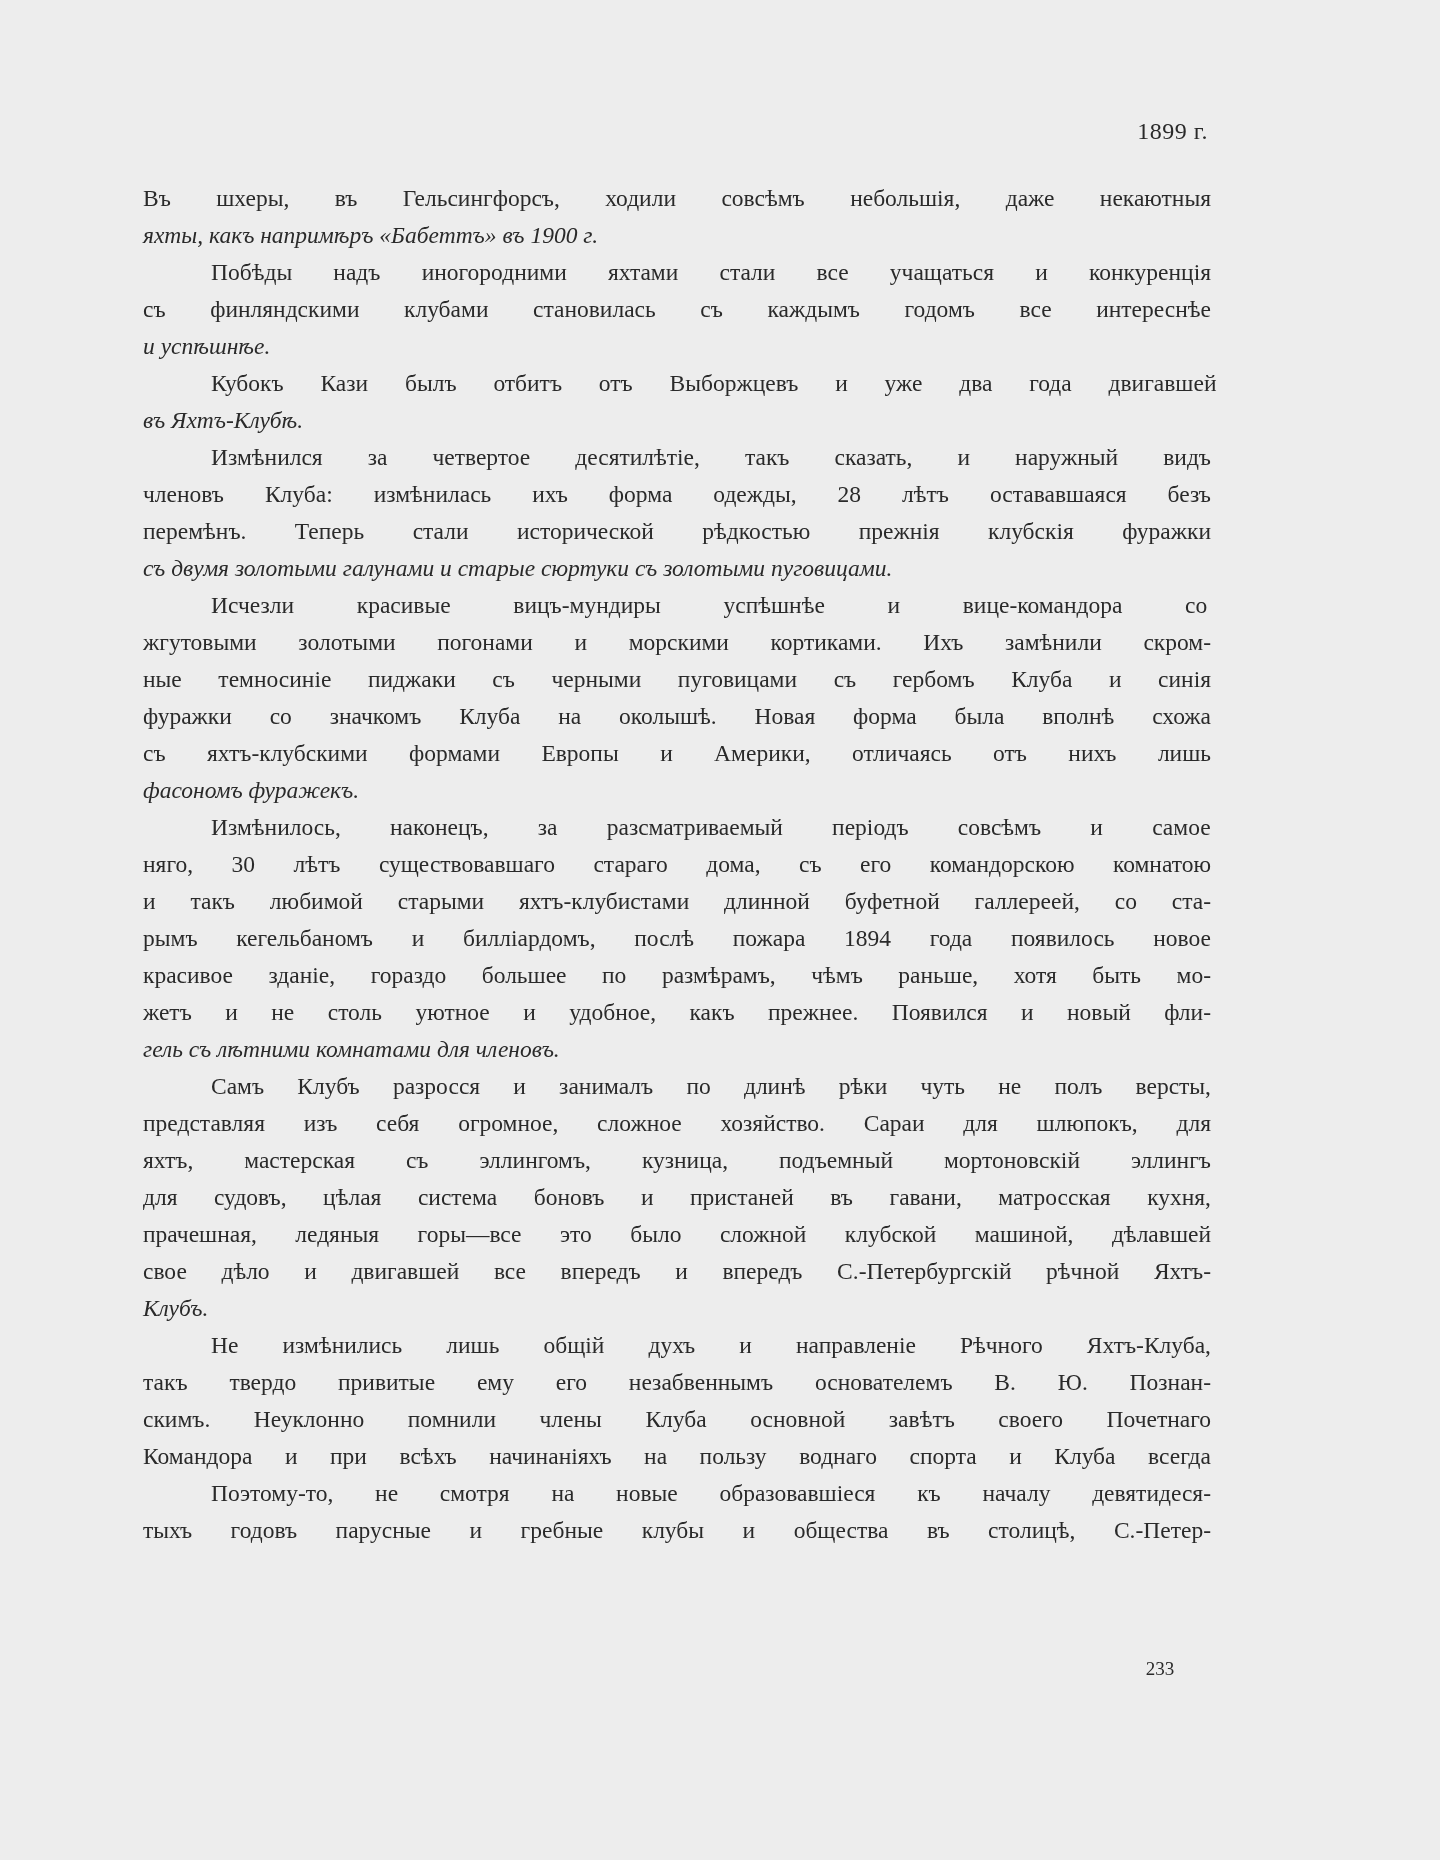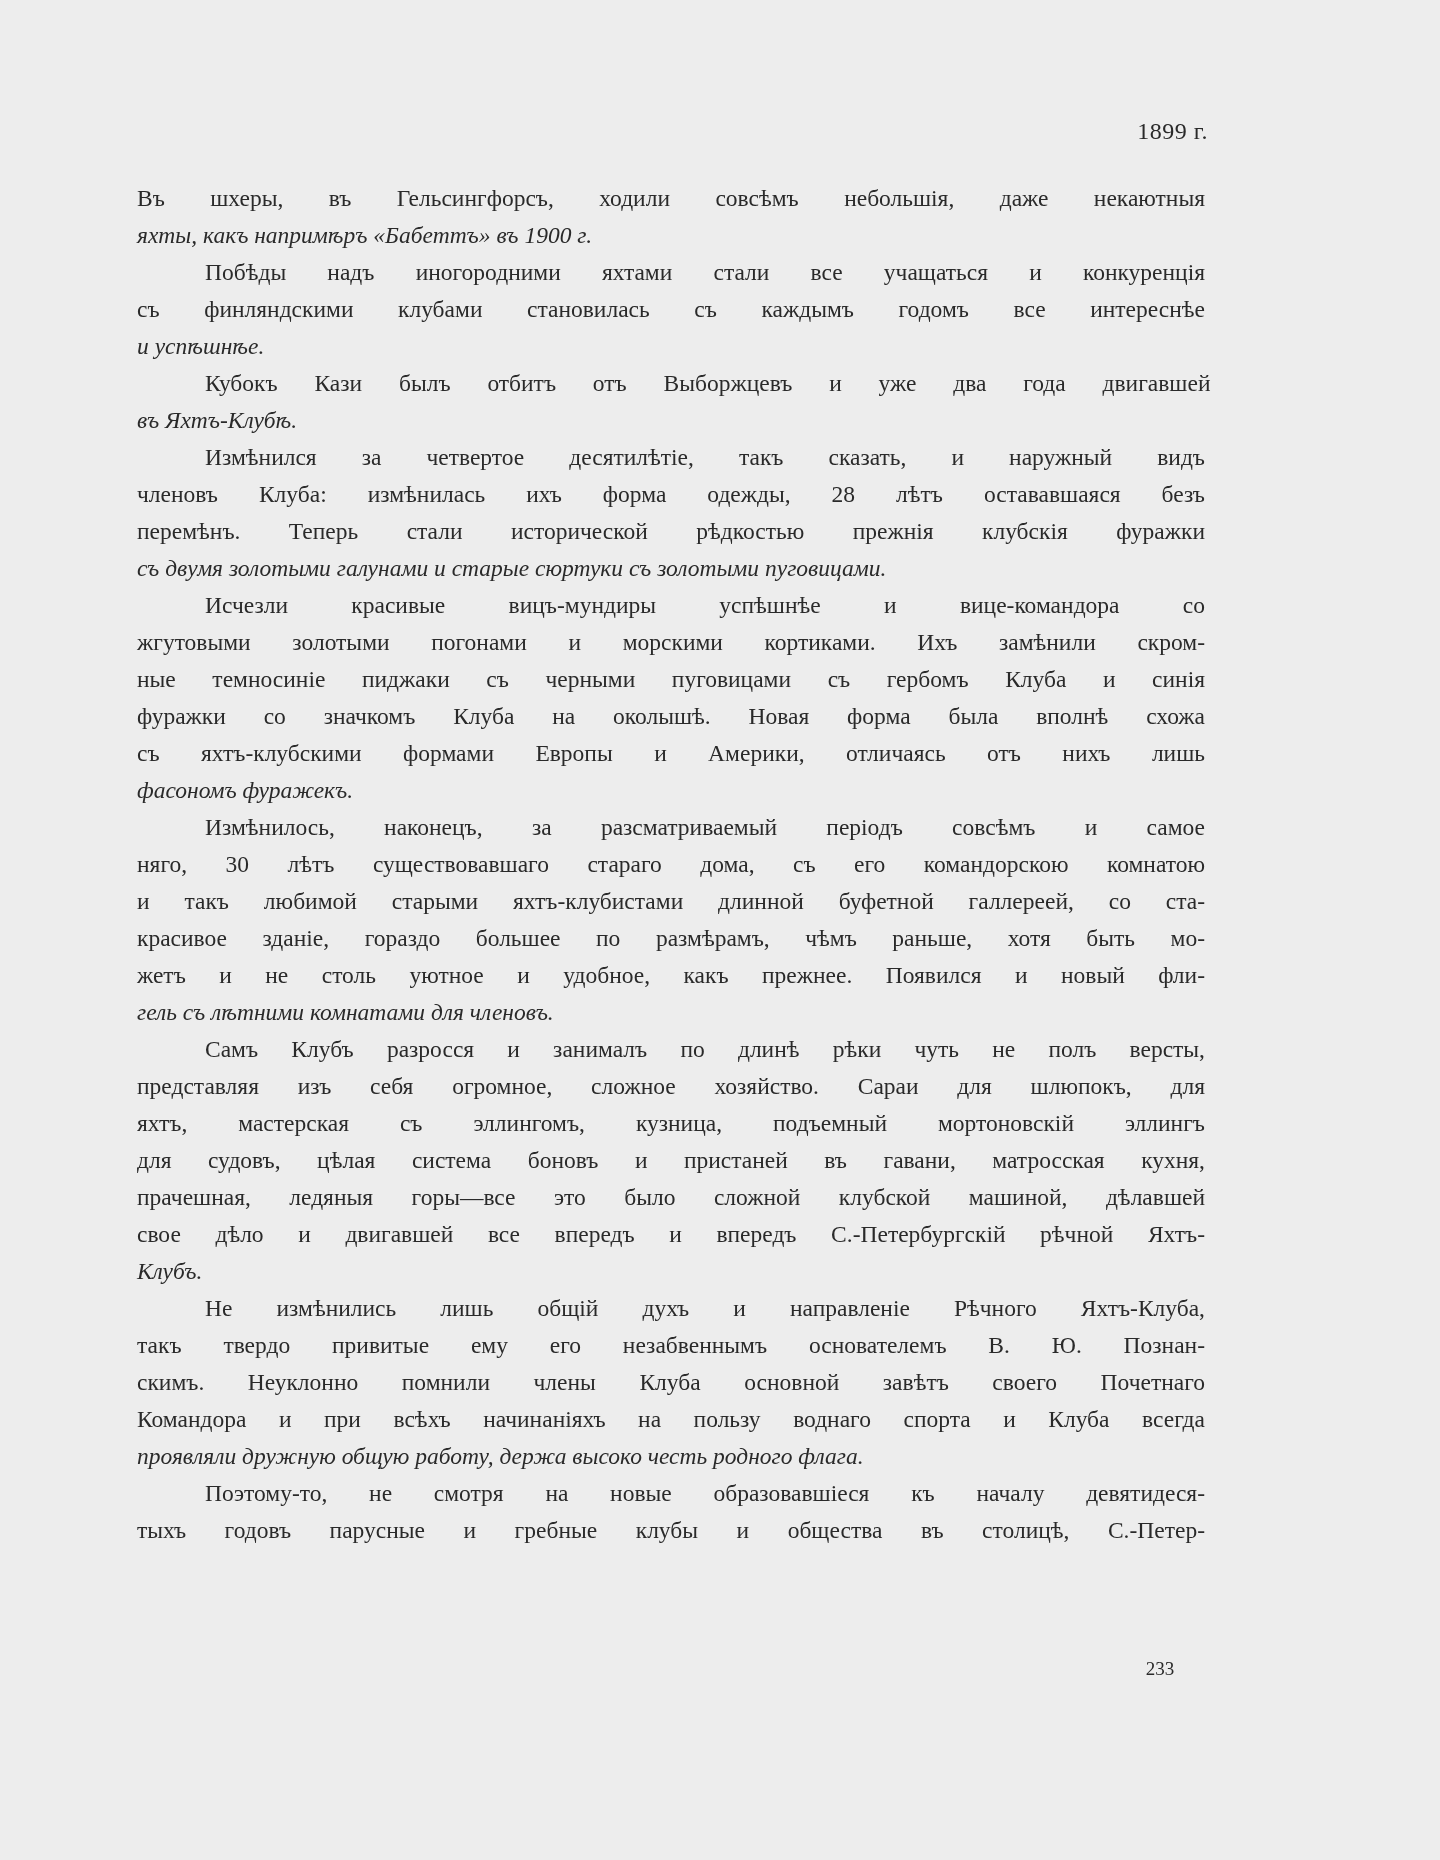--- a/index.html
+++ b/index.html
@@ -19,7 +19,7 @@
   .line {
     height:37px; line-height:37px; font-size:23.5px;
     text-align:justify; text-align-last:justify; white-space:nowrap;
-    display:block; overflow:visible;
+    display:block; overflow:visible;margin-left:6px;
   }
   .line.last { text-align-last:left;font-style:italic; }
   .line.indent { padding-left:68px; }

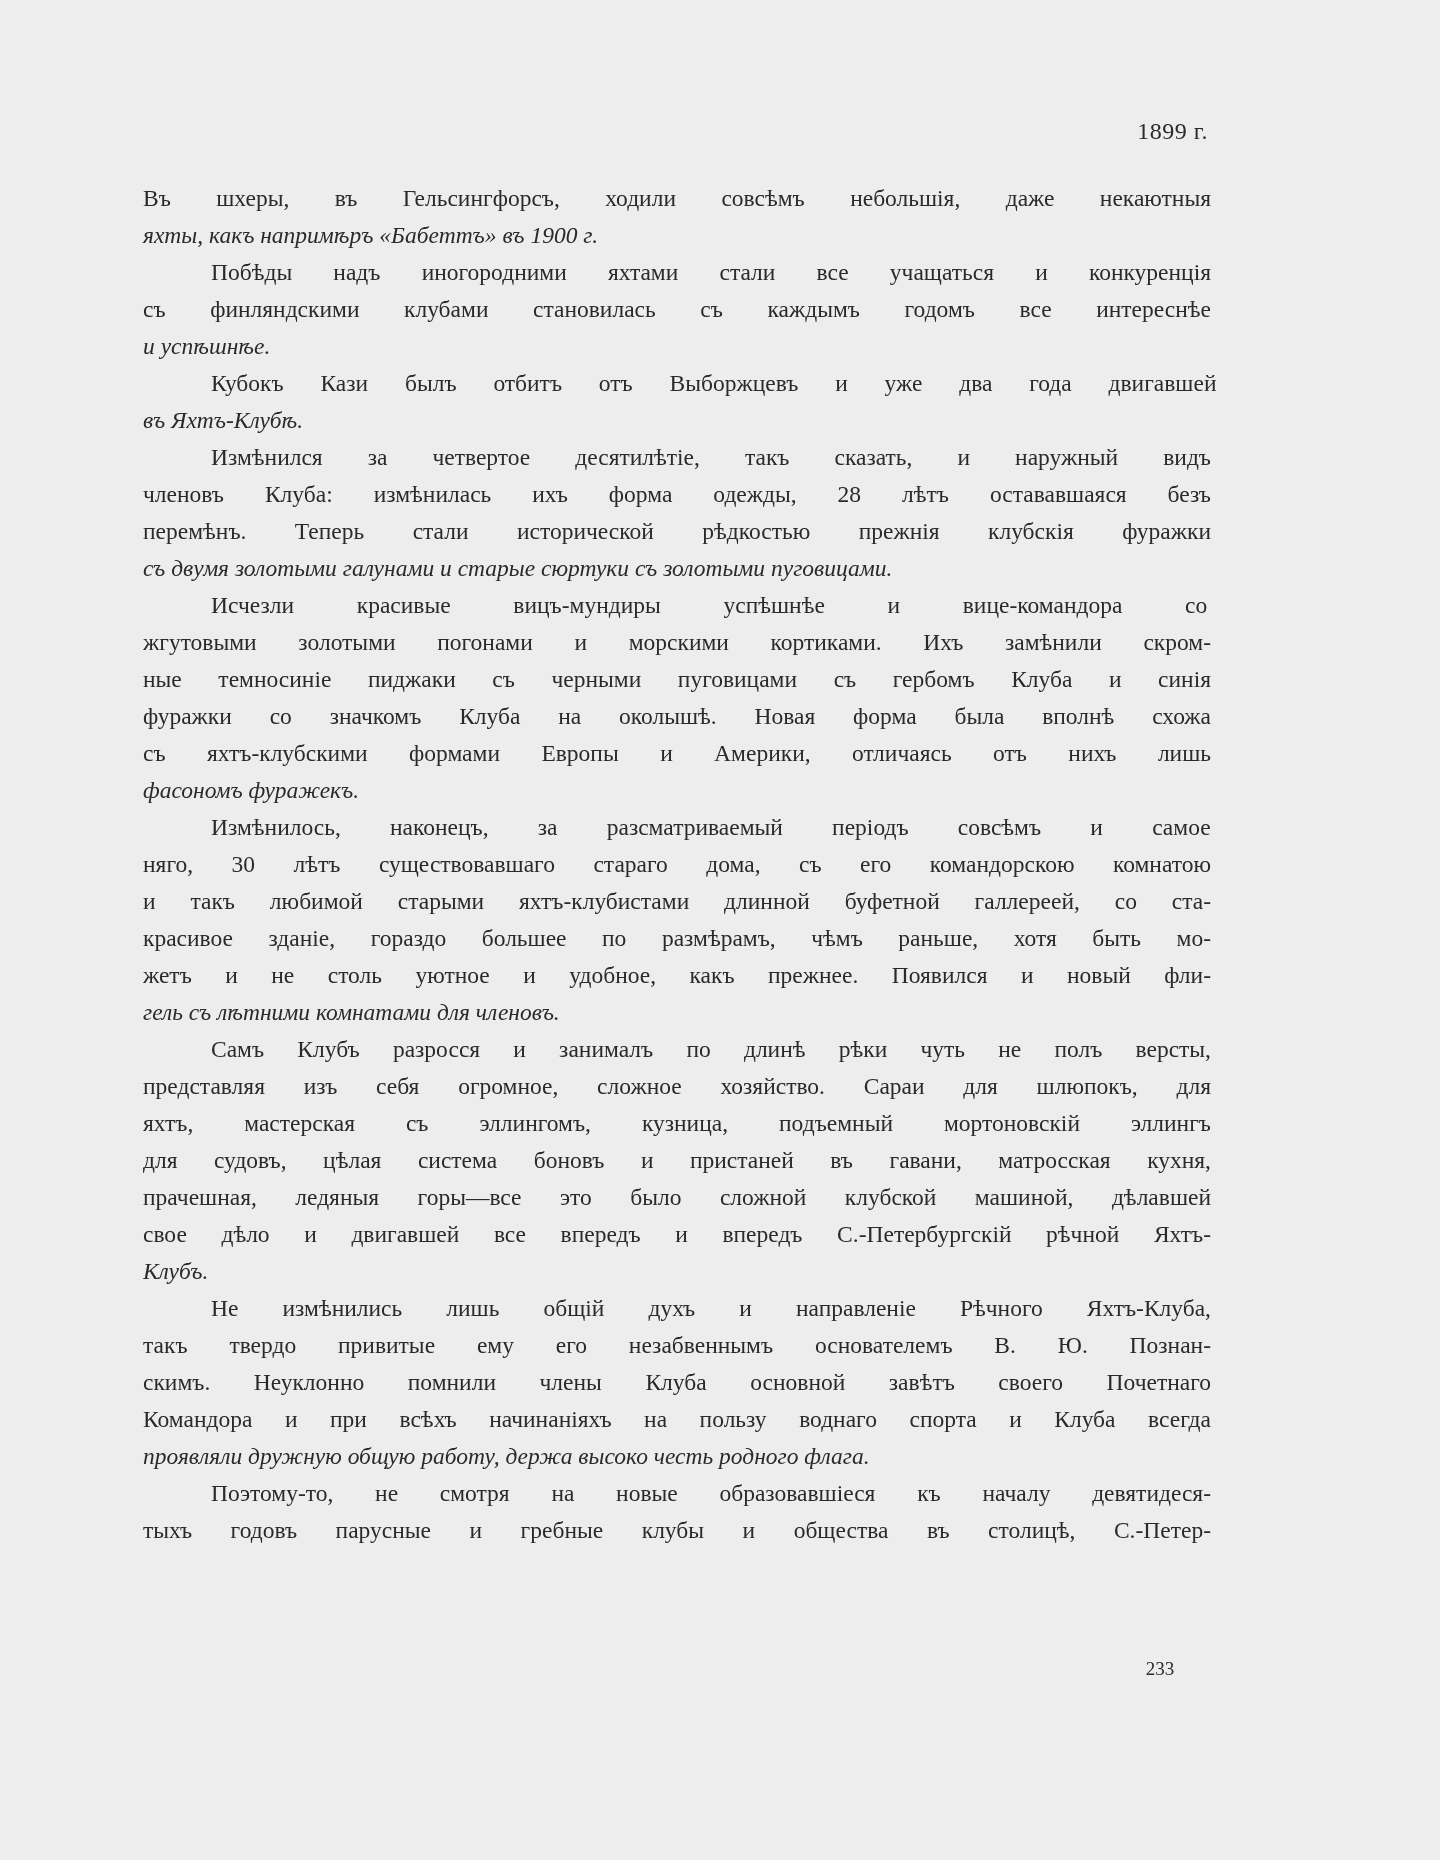--- a/index.html
+++ b/index.html
@@ -65,6 +65,7 @@
       <span class="line indent" style="white-space: nowrap; word-spacing: 43.3326px;">Измѣнилось, наконецъ, за разсматриваемый періодъ совсѣмъ и самое</span>
       <span class="line" style="white-space: nowrap; word-spacing: 32.6024px;">няго, 30 лѣтъ существовавшаго стараго дома, съ его командорскою комнатою</span>
       <span class="line" style="white-space: nowrap; word-spacing: 28.9913px;">и такъ любимой старыми яхтъ-клубистами длинной буфетной галлереей, со ста-</span>
+      <span class="line" style="white-space: nowrap; word-spacing: 32.8281px;">рымъ кегельбаномъ и билліардомъ, послѣ пожара 1894 года появилось новое</span>
       <span class="line" style="white-space: nowrap; word-spacing: 29.6344px;">красивое зданіе, гораздо большее по размѣрамъ, чѣмъ раньше, хотя быть мо-</span>
       <span class="line" style="white-space: nowrap; word-spacing: 27.5742px;">жетъ и не столь уютное и удобное, какъ прежнее. Появился и новый фли-</span>
       <span class="line last" style="white-space: nowrap;">гель съ лѣтними комнатами для членовъ.</span>

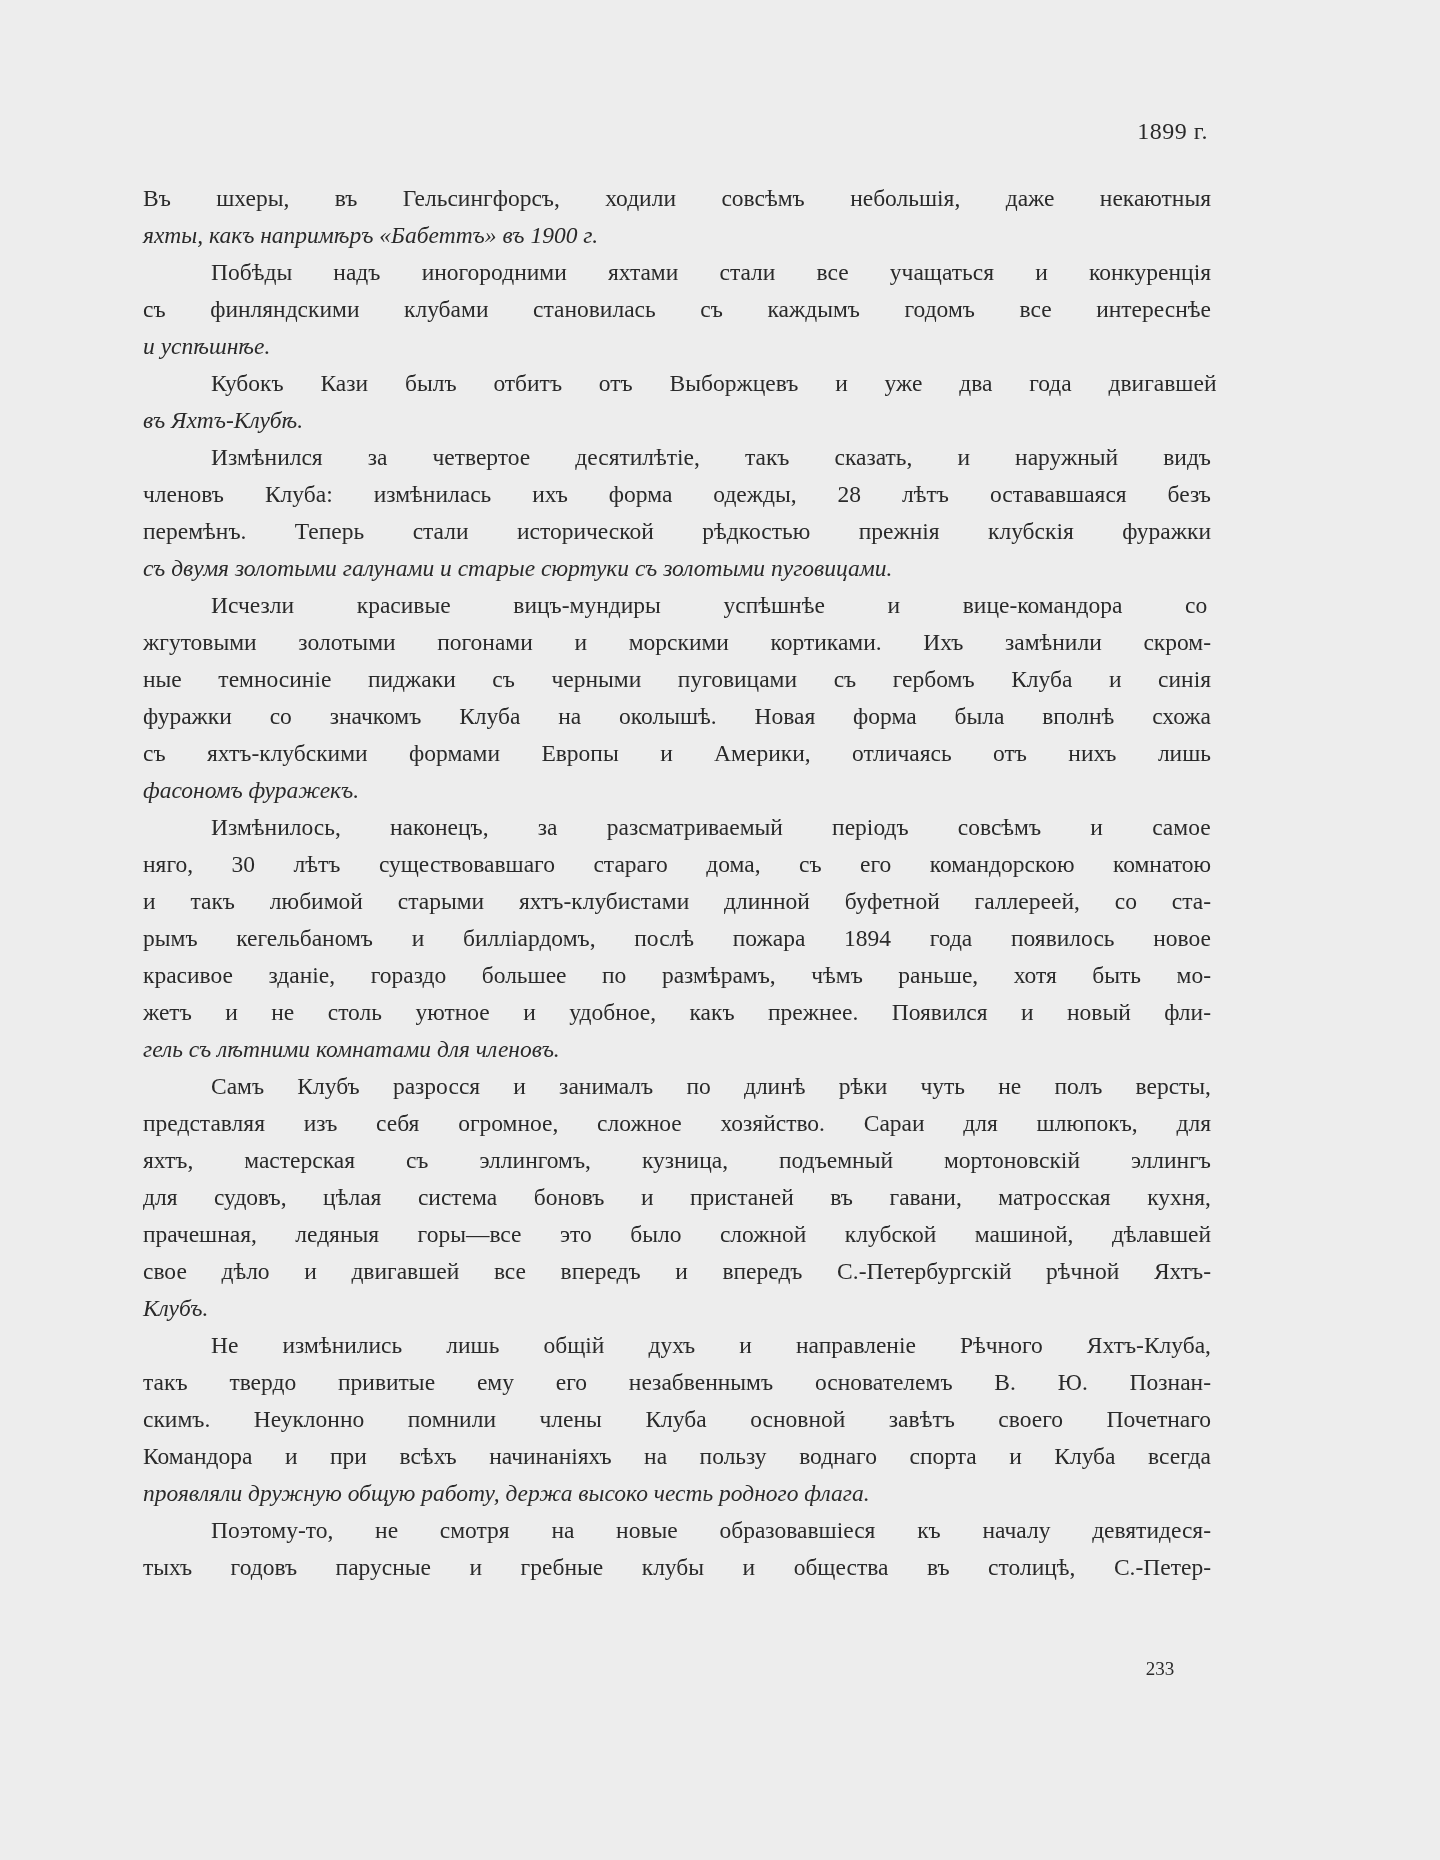--- a/index.html
+++ b/index.html
@@ -84,7 +84,6 @@
       <span class="line" style="white-space: nowrap; word-spacing: 35.9462px;">такъ твердо привитые ему его незабвеннымъ основателемъ В. Ю. Познан-</span>
       <span class="line" style="white-space: nowrap; word-spacing: 37.6719px;">скимъ. Неуклонно помнили члены Клуба основной завѣтъ своего Почетнаго</span>
       <span class="line" style="white-space: nowrap; word-spacing: 26.6548px;">Командора и при всѣхъ начинаніяхъ на пользу воднаго спорта и Клуба всегда</span>
-      <span class="line last" style="white-space: nowrap;">проявляли дружную общую работу, держа высоко честь родного флага.</span>
     </div>
     <div>
       <span class="line indent" style="white-space: nowrap; word-spacing: 35.8359px;">Поэтому-то, не смотря на новые образовавшіеся къ началу девятидеся-</span>

